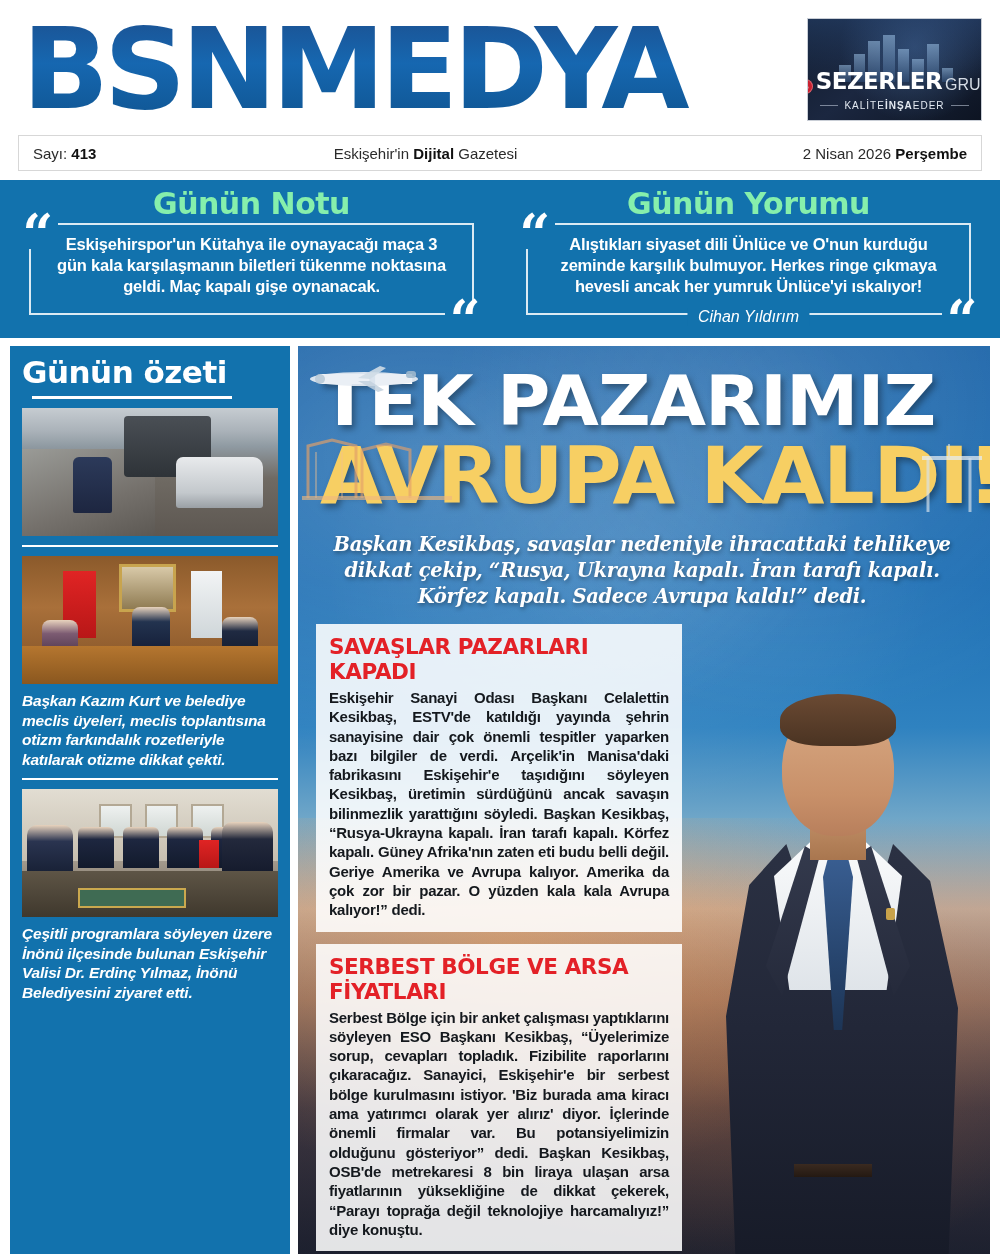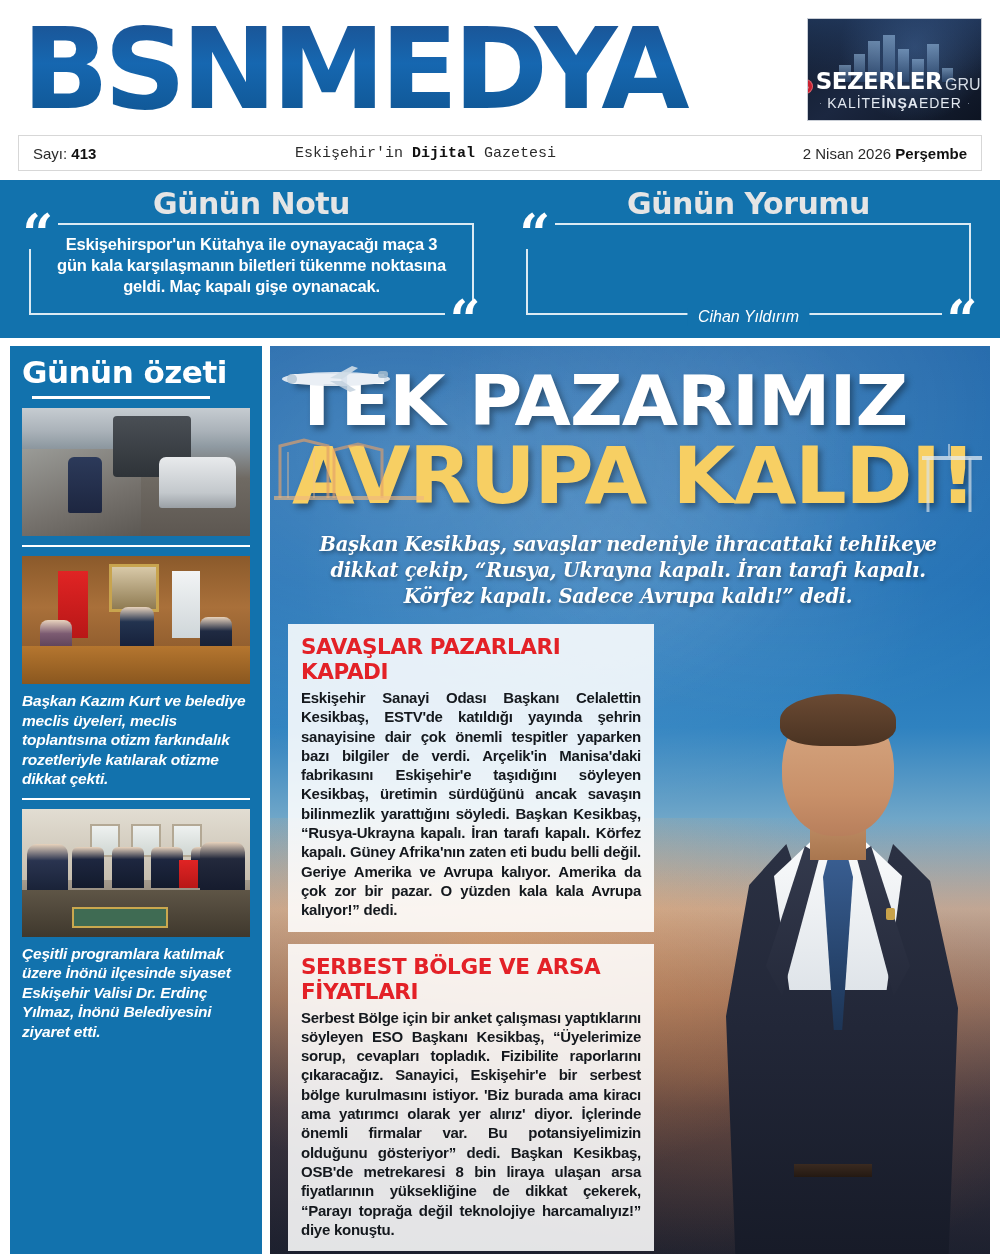--- a/index.html
+++ b/index.html
@@ -92,7 +92,7 @@
   }
   .ad-tagline {
     position: absolute; left: 12px; right: 12px; bottom: 9px;
-    text-align: right; color: #e3e9f1; font-size: 14px; letter-spacing: 1px;
+    text-align: right; color: #e3e9f1; font-size: 10px; letter-spacing: 1px;
     display: flex; align-items: center; gap: 6px; justify-content: center;
   }
   .ad-tagline::before, .ad-tagline::after {

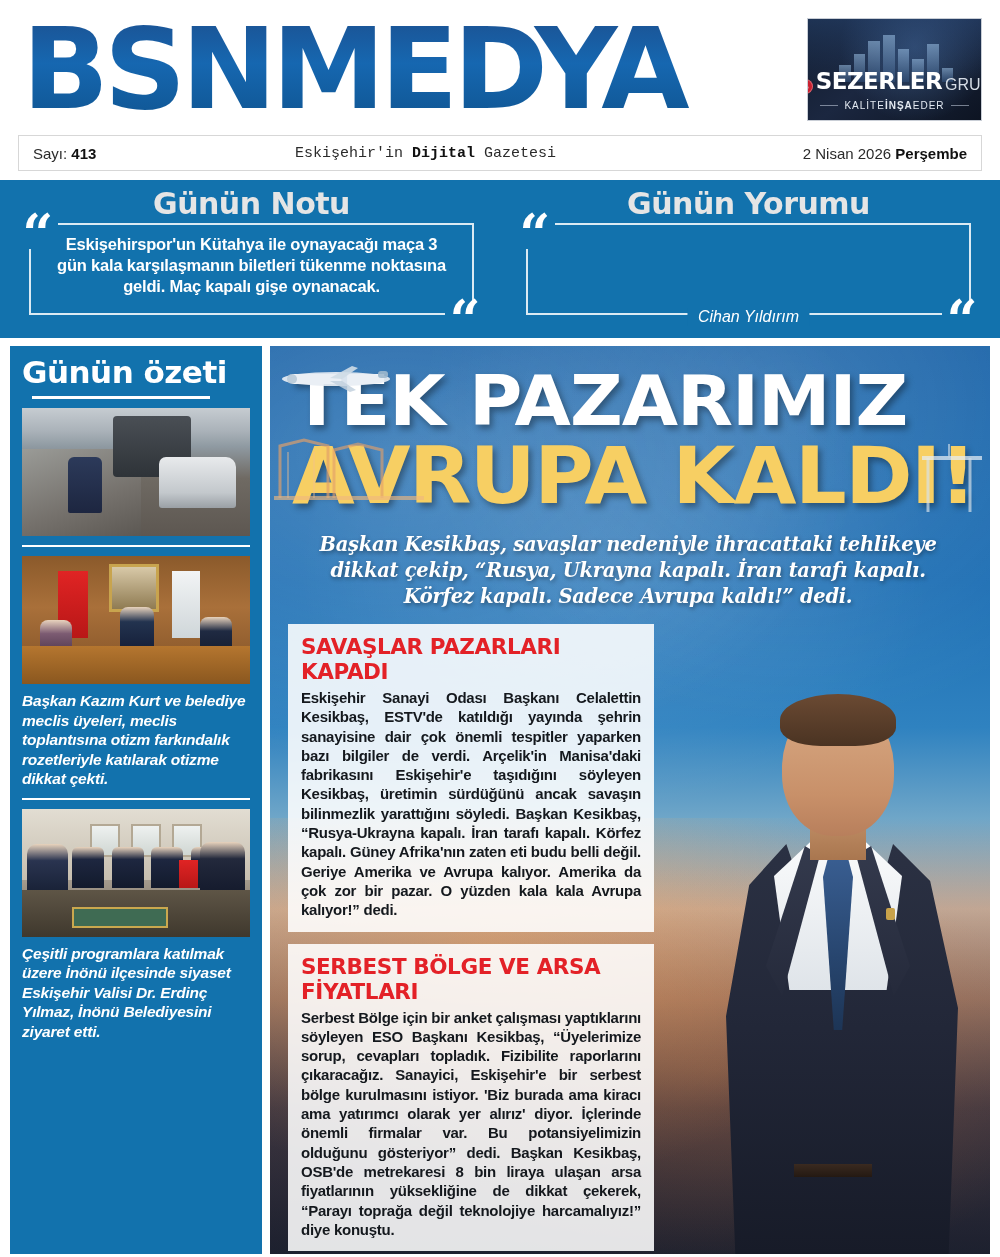--- a/index.html
+++ b/index.html
@@ -113,7 +113,7 @@
     background: #fff;
   }
   .infobar .left { flex: 0 0 auto; }
-  .infobar .center { flex: 1; text-align: center; font-family: Liberation Mono, monospace; }
+  .infobar .center { flex: 1; text-align: center; }
   .infobar .right { flex: 0 0 auto; margin-left: 48px; }
   .infobar b { font-weight: bold; color: #111; }
 

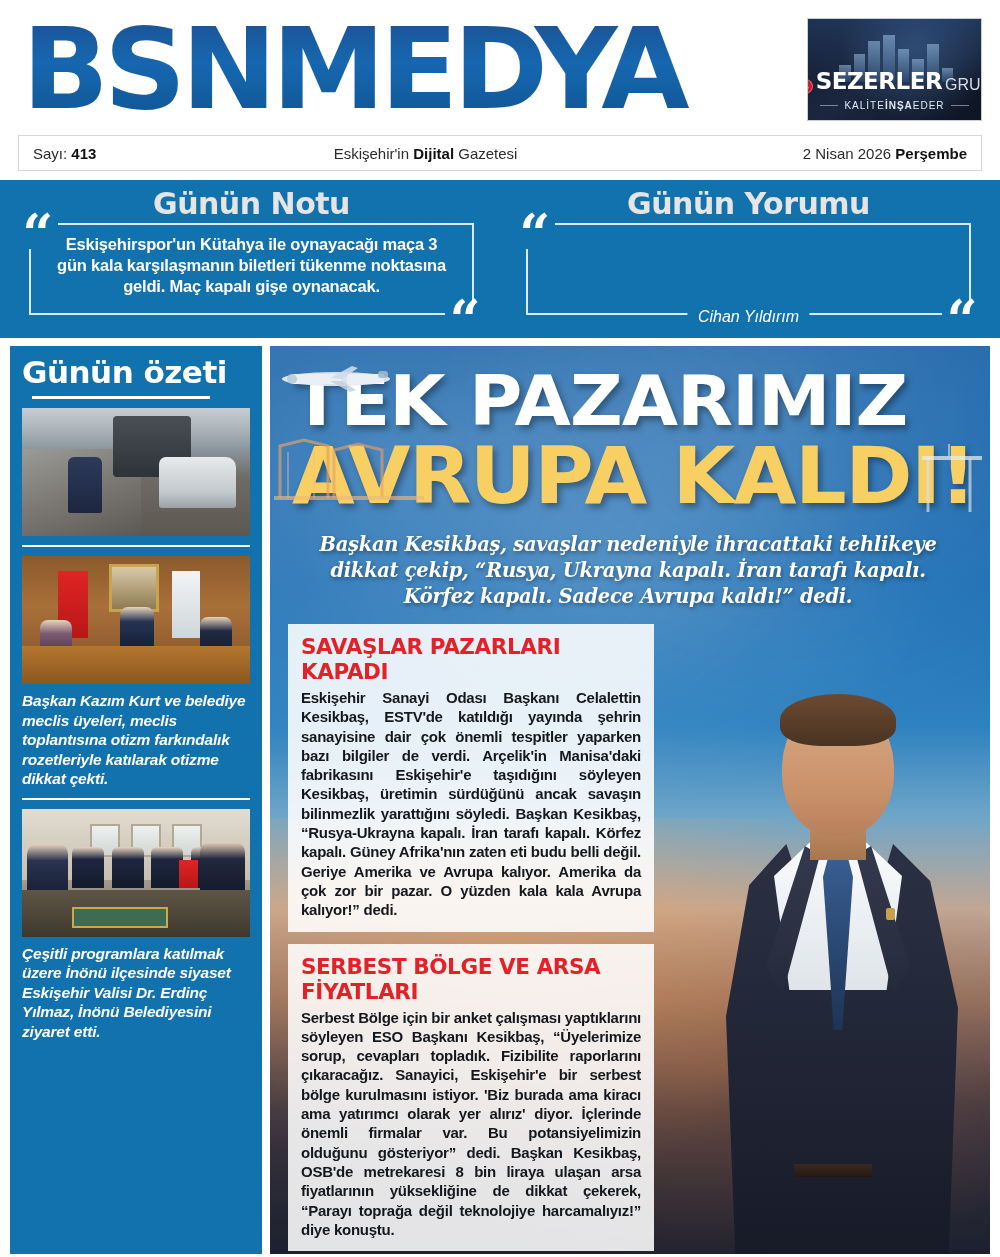--- a/index.html
+++ b/index.html
@@ -128,7 +128,7 @@
   }
   .qbox { flex: 1; position: relative; display: flex; flex-direction: column; align-items: center; }
   .qtitle {
-    color: #e5e5e5;
+    color: #86efac;
     font-size: 30px;
     font-weight: bold;
     letter-spacing: -0.5px;

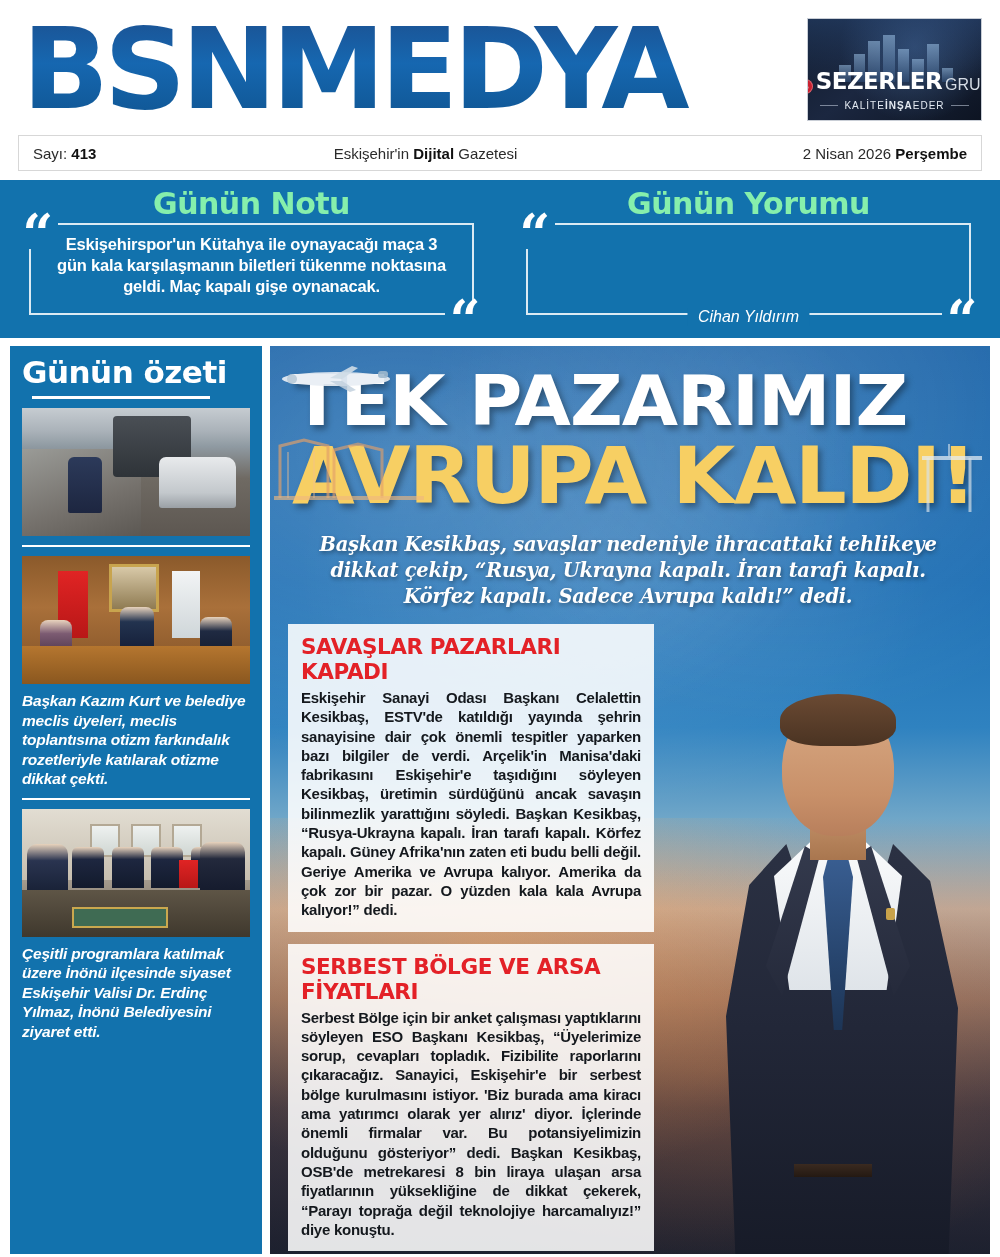--- a/index.html
+++ b/index.html
@@ -553,6 +553,7 @@
     <div class="qtitle">Günün Yorumu</div>
     <div class="qframe">
       <span class="qmark tl">“</span>
+      <div class="qtext">Alıştıkları siyaset dili Ünlüce ve O'nun kurduğu zeminde karşılık bulmuyor. Herkes ringe çıkmaya hevesli ancak her yumruk Ünlüce'yi ıskalıyor!</div>
       <span class="qauthor">Cihan Yıldırım</span>
       <span class="qmark br">“</span>
     </div>

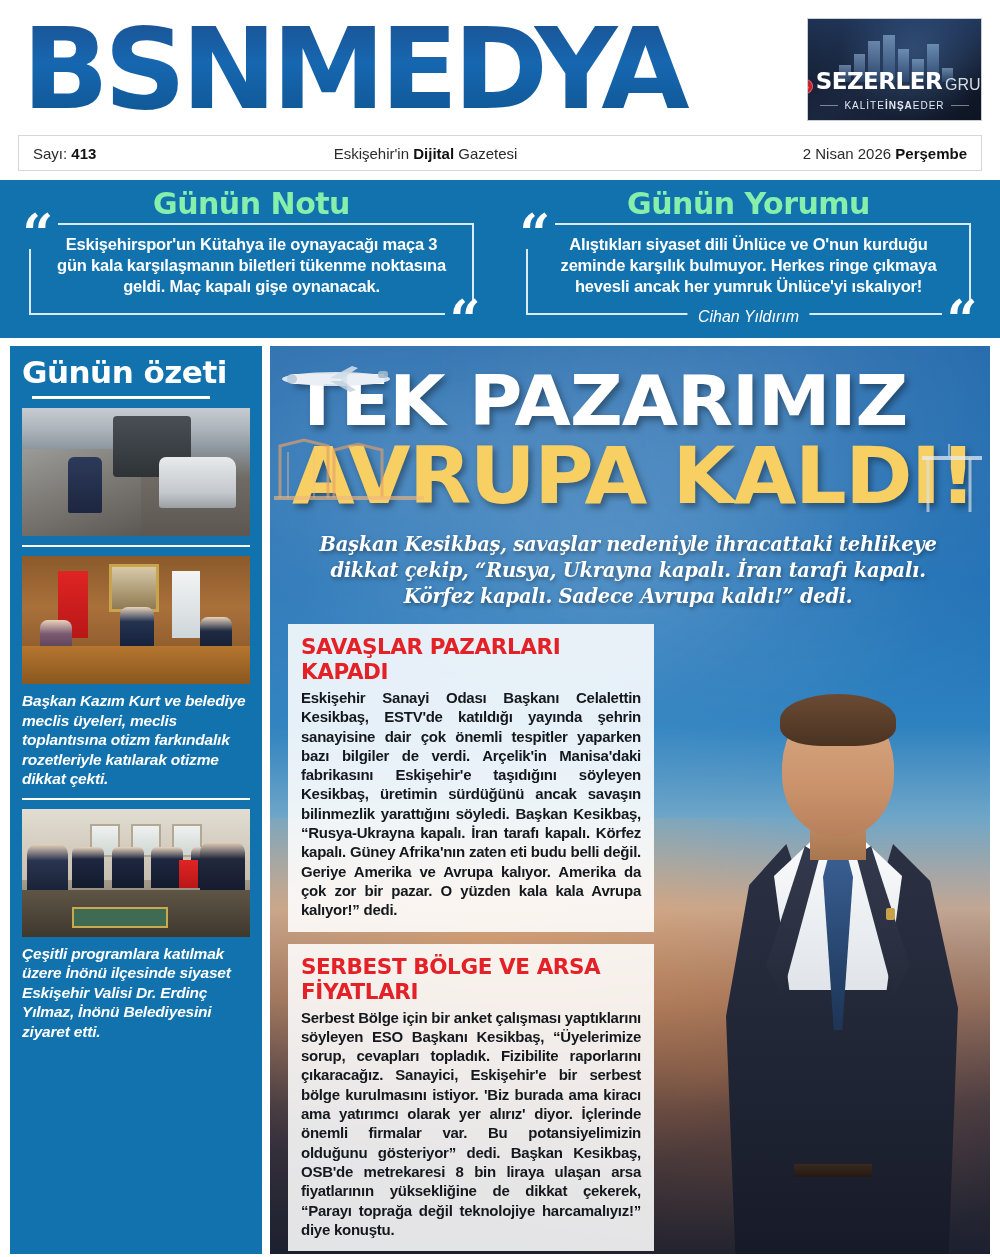--- a/index.html
+++ b/index.html
@@ -186,7 +186,7 @@
 
   
   .sidebar {
-    width: 252px;
+    width: 280px;
     margin-left: 10px;
     background: #1272ad;
     padding: 8px 12px 10px 12px;

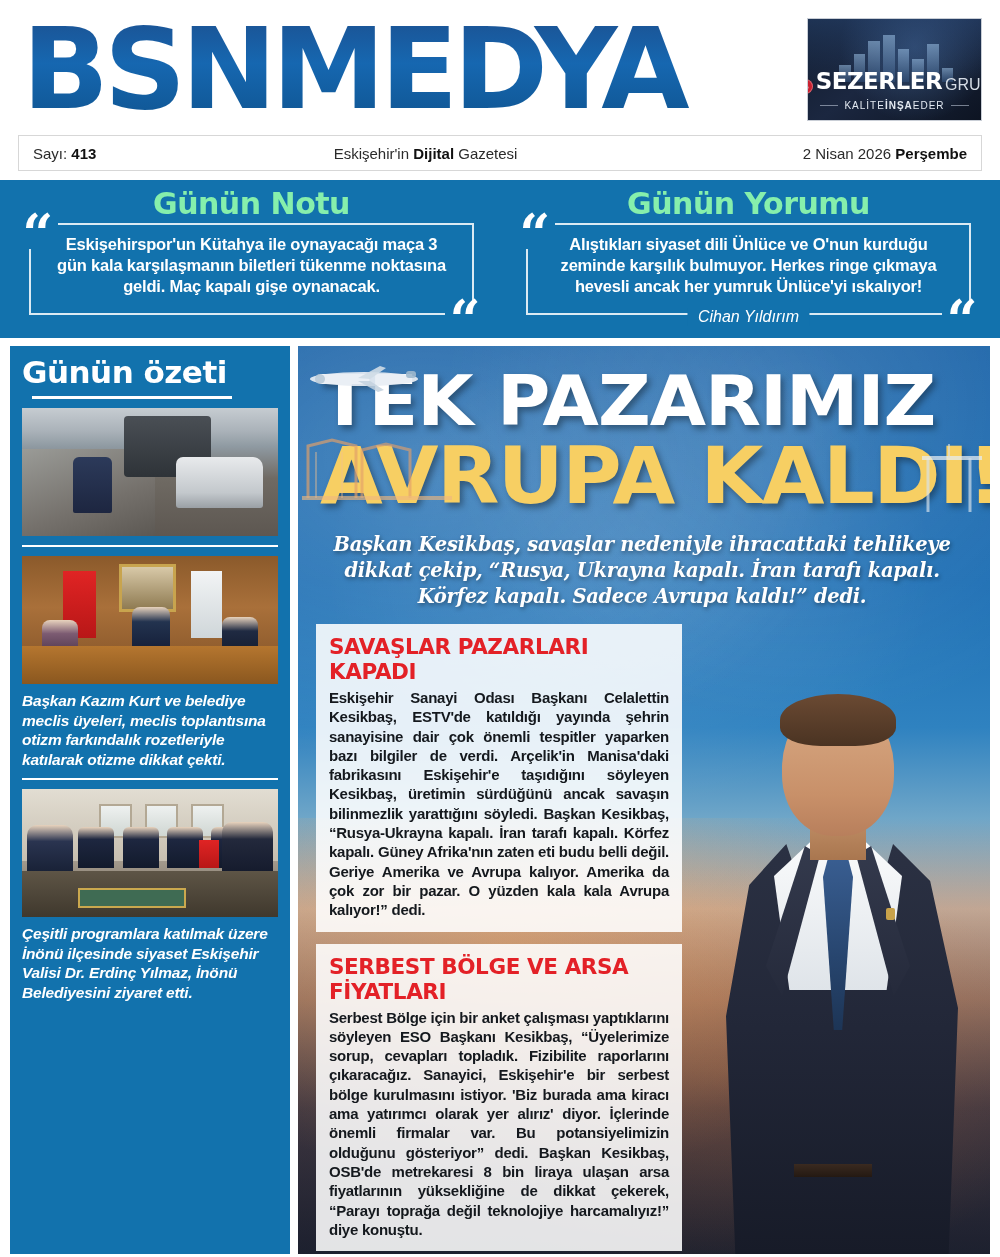--- a/index.html
+++ b/index.html
@@ -605,7 +605,7 @@
         <div class="table"></div>
         <div class="blotter"></div>
       </div>
-      <div class="side-caption">Çeşitli programlara katılmak üzere İnönü ilçesinde siyaset Eskişehir Valisi Dr. Erdinç Yılmaz, İnönü Belediyesini ziyaret etti.</div>
+      <div class="side-caption">Çeşitli programlara söyleyen üzere İnönü ilçesinde bulunan Eskişehir Valisi Dr. Erdinç Yılmaz, İnönü Belediyesini ziyaret etti.</div>
     </div>
   </aside>
 

